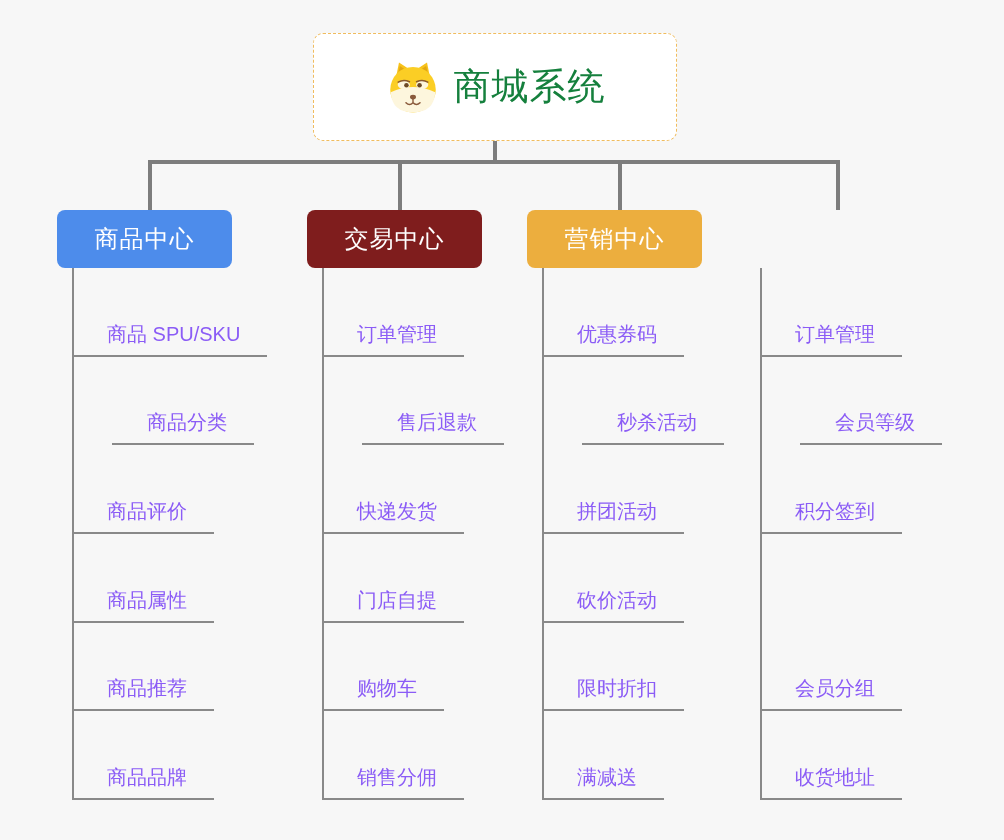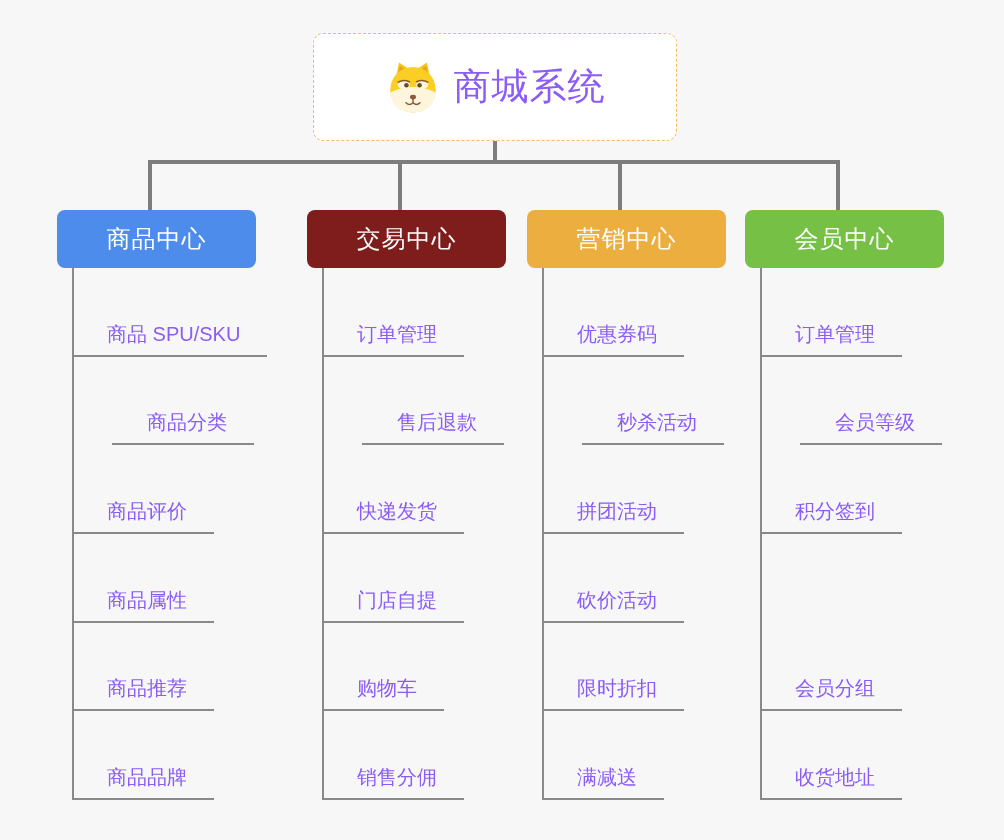--- a/index.html
+++ b/index.html
@@ -31,7 +31,7 @@
   .root-icon svg { width: 100%; height: 100%; }
   .root-title {
     font-size: 37px;
-    color: #8b5cf6;
+    color: #15803d;
     letter-spacing: 1px;
   }
 

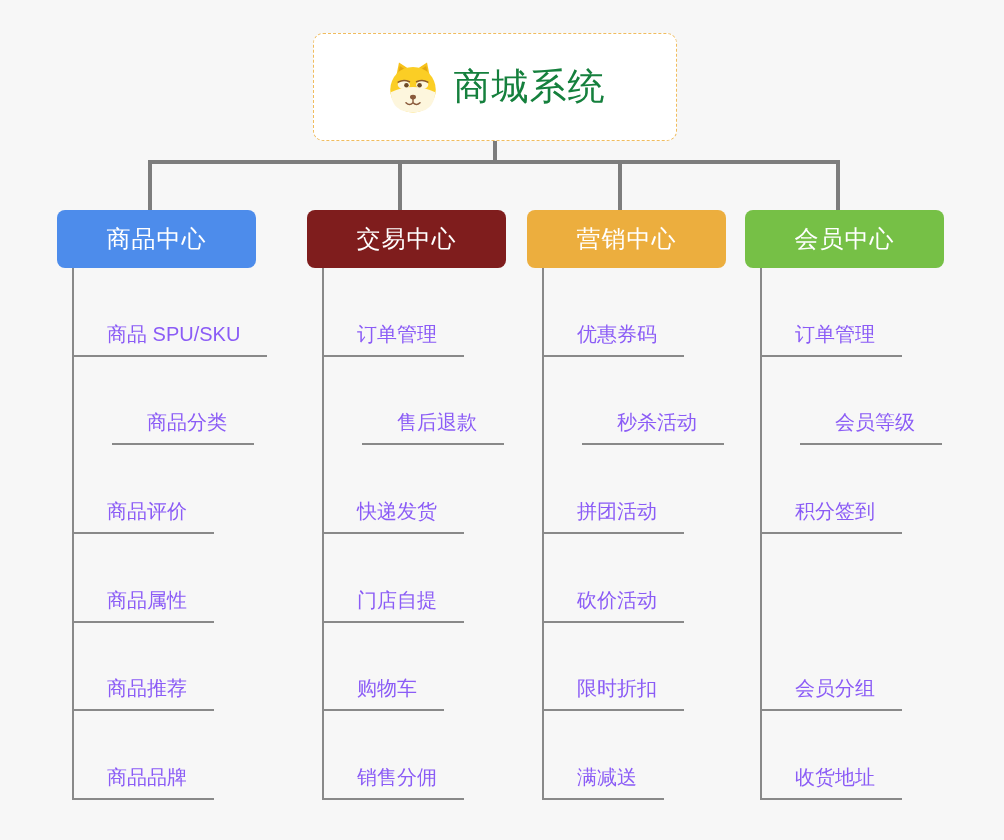--- a/index.html
+++ b/index.html
@@ -55,7 +55,7 @@
   .branch-box {
     position: absolute;
     left: 0; top: 210px;
-    width: 199px; height: 58px;
+    width: 175px; height: 58px;
     border-radius: 8px;
     display: flex;
     align-items: center;

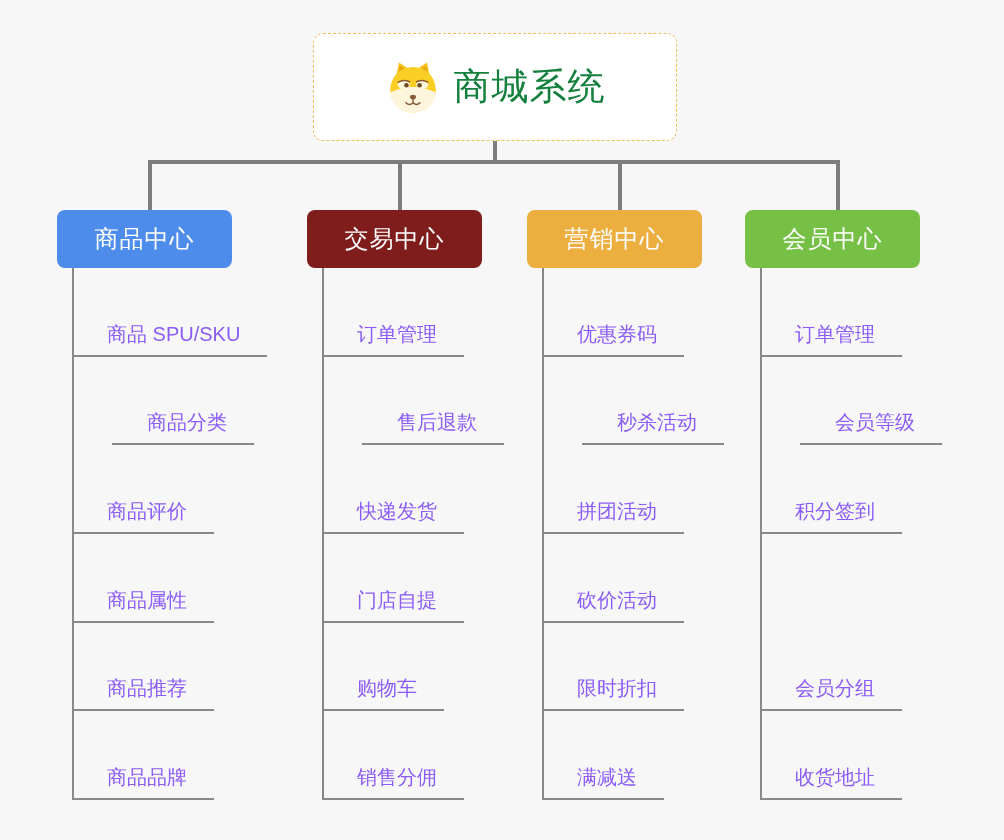--- a/index.html
+++ b/index.html
@@ -205,9 +205,6 @@
   </div>
 
   <div class="column column-3">
-    <div class="branch-box" style="background: rgb(118, 192, 70);">
-      <span class="branch-label">会员中心</span>
-    </div>
     <div class="spine"></div>
     <div class="item item-0">
         <span class="item-label">订单管理</span>

